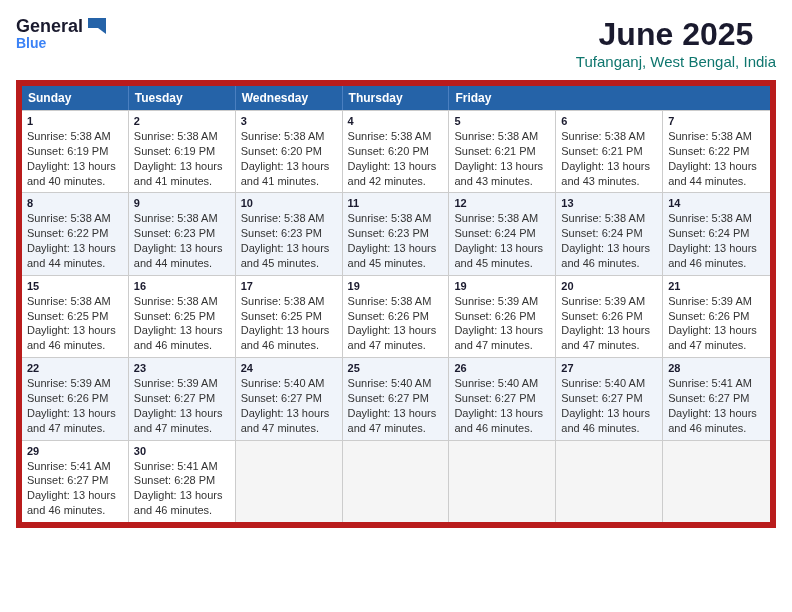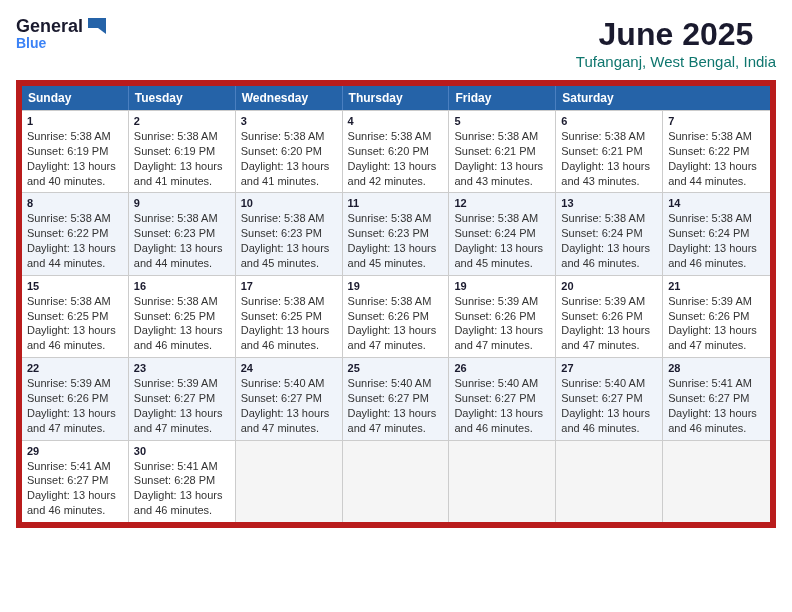--- a/index.html
+++ b/index.html
@@ -124,7 +124,6 @@
         <div class="cal-header-cell">Wednesday</div>
         <div class="cal-header-cell">Thursday</div>
         <div class="cal-header-cell">Friday</div>
-        <div class="cal-header-cell">Saturday</div>
       </div>
     <div class="cal-body">
     <div class="cal-row">

